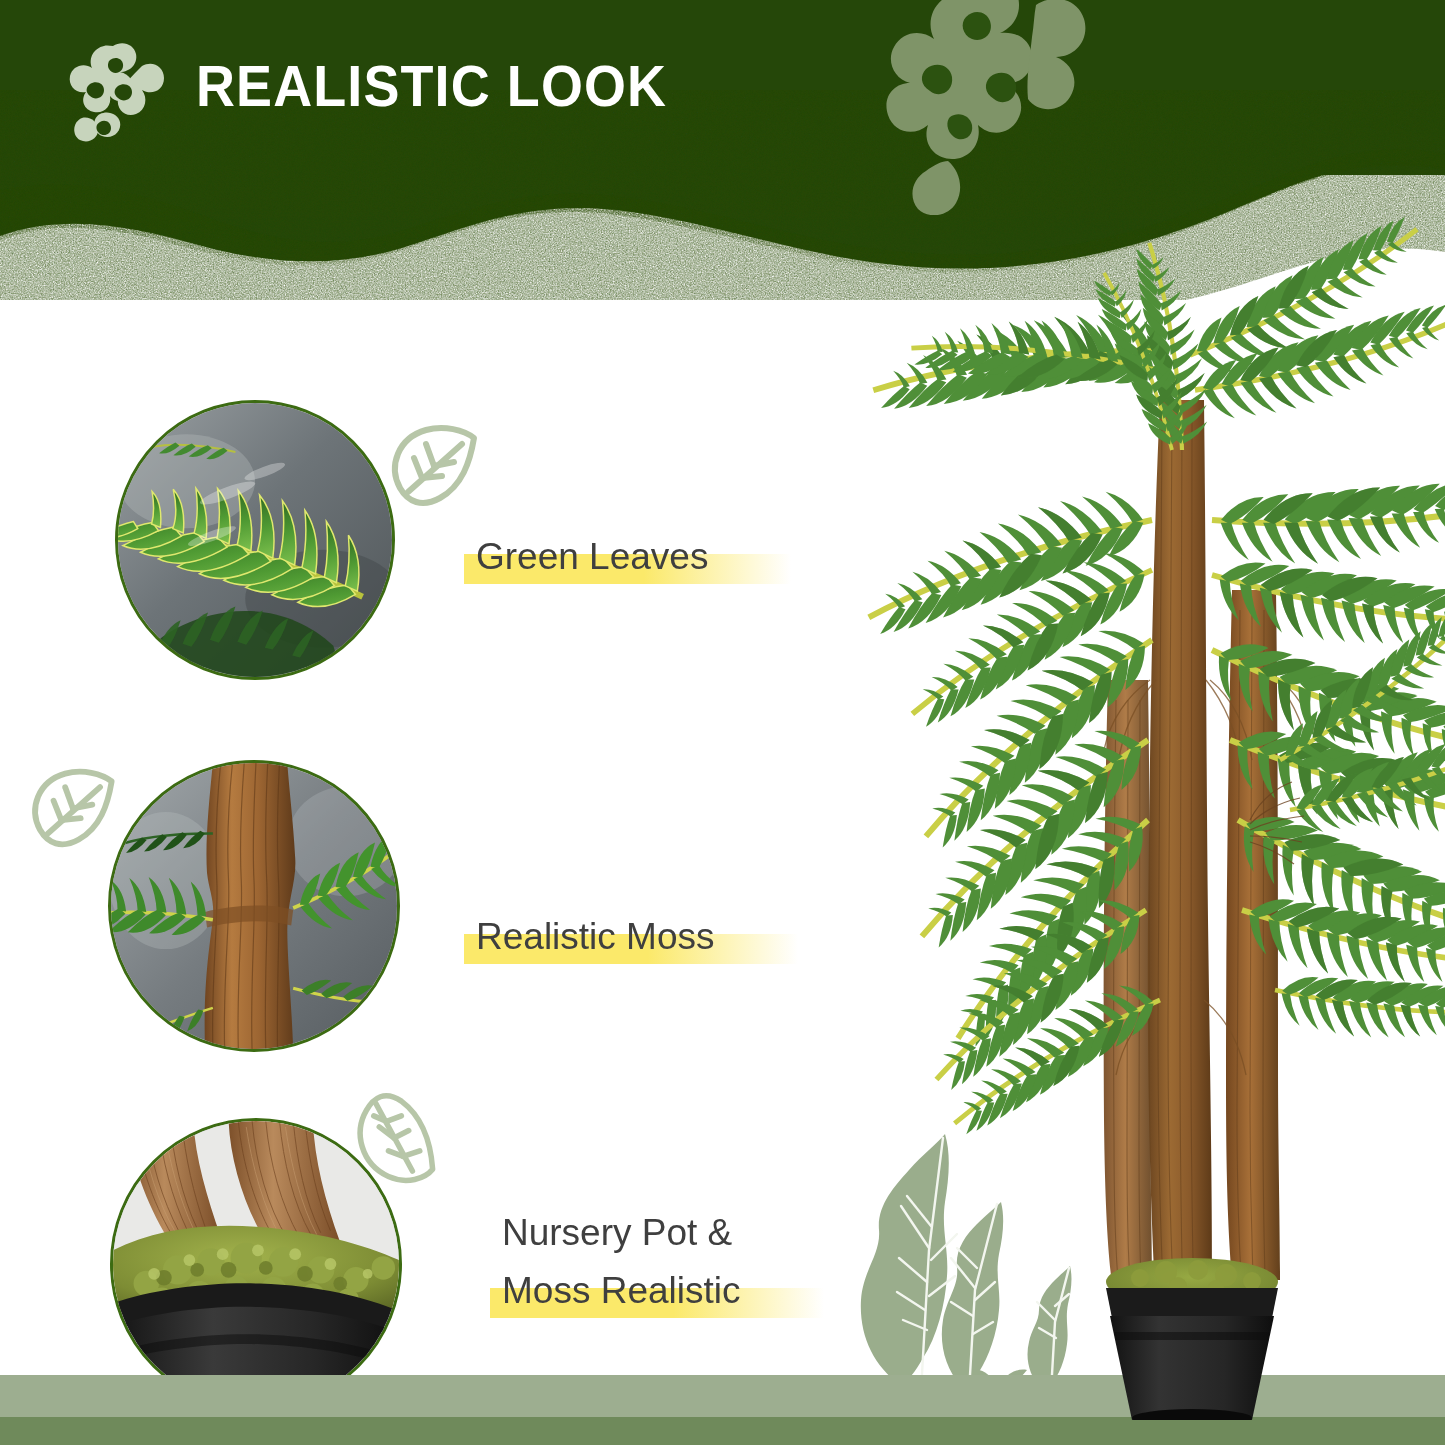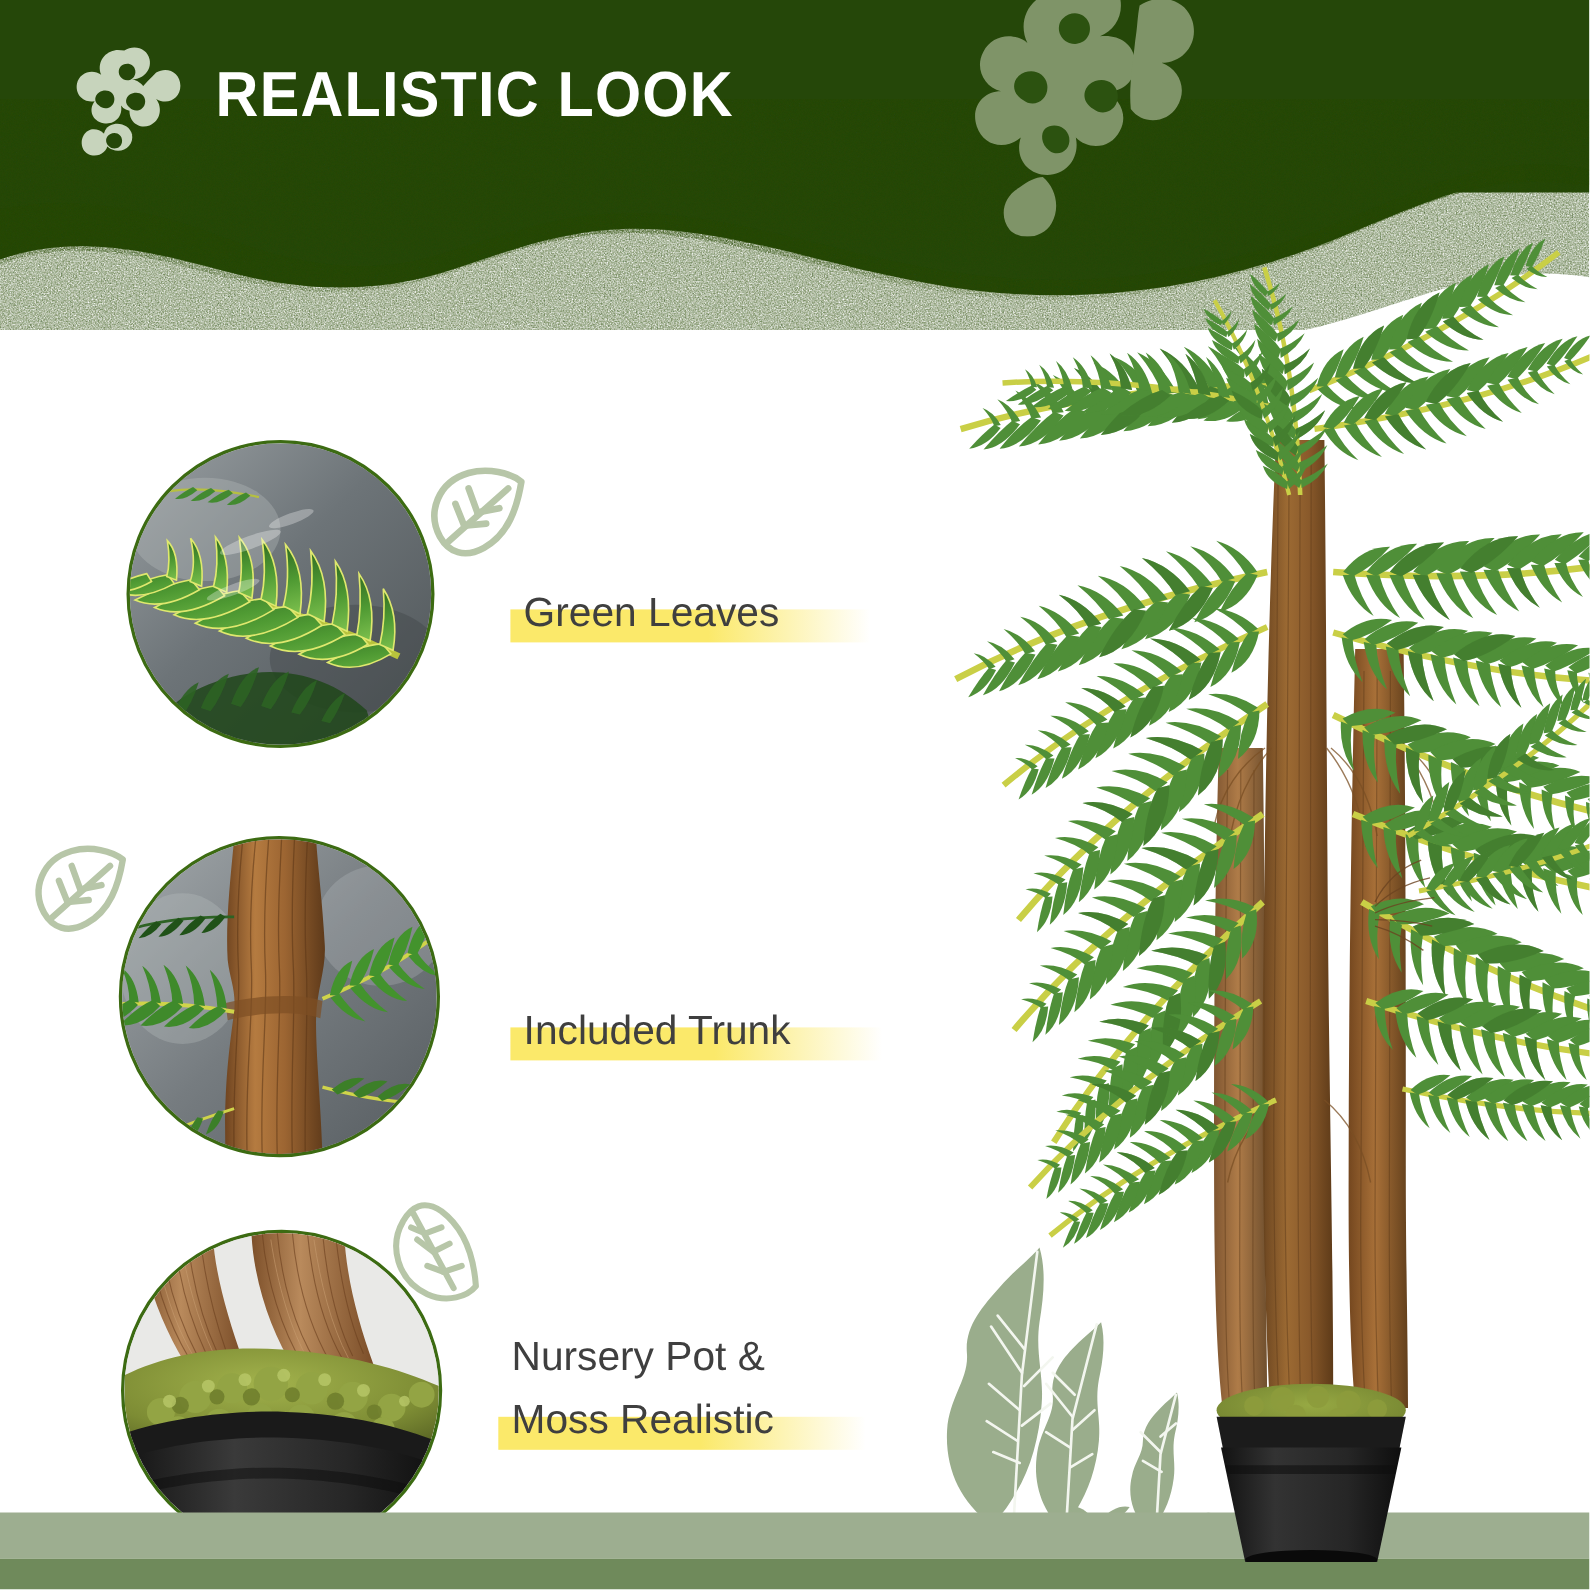--- a/index.html
+++ b/index.html
@@ -598,7 +598,7 @@
     </g>
   </svg>
   <div class="feature-label" style="left:476px; top:908px;">
-    <span class="hl-wrap"><span class="hl-bar"></span><span>Included Trunk</span></span>
+    <span class="hl-wrap"><span class="hl-bar"></span><span>Realistic Moss</span></span>
   </div>
 
   <div class="circle-photo" style="left:110px; top:1118px; width:292px; height:292px;">

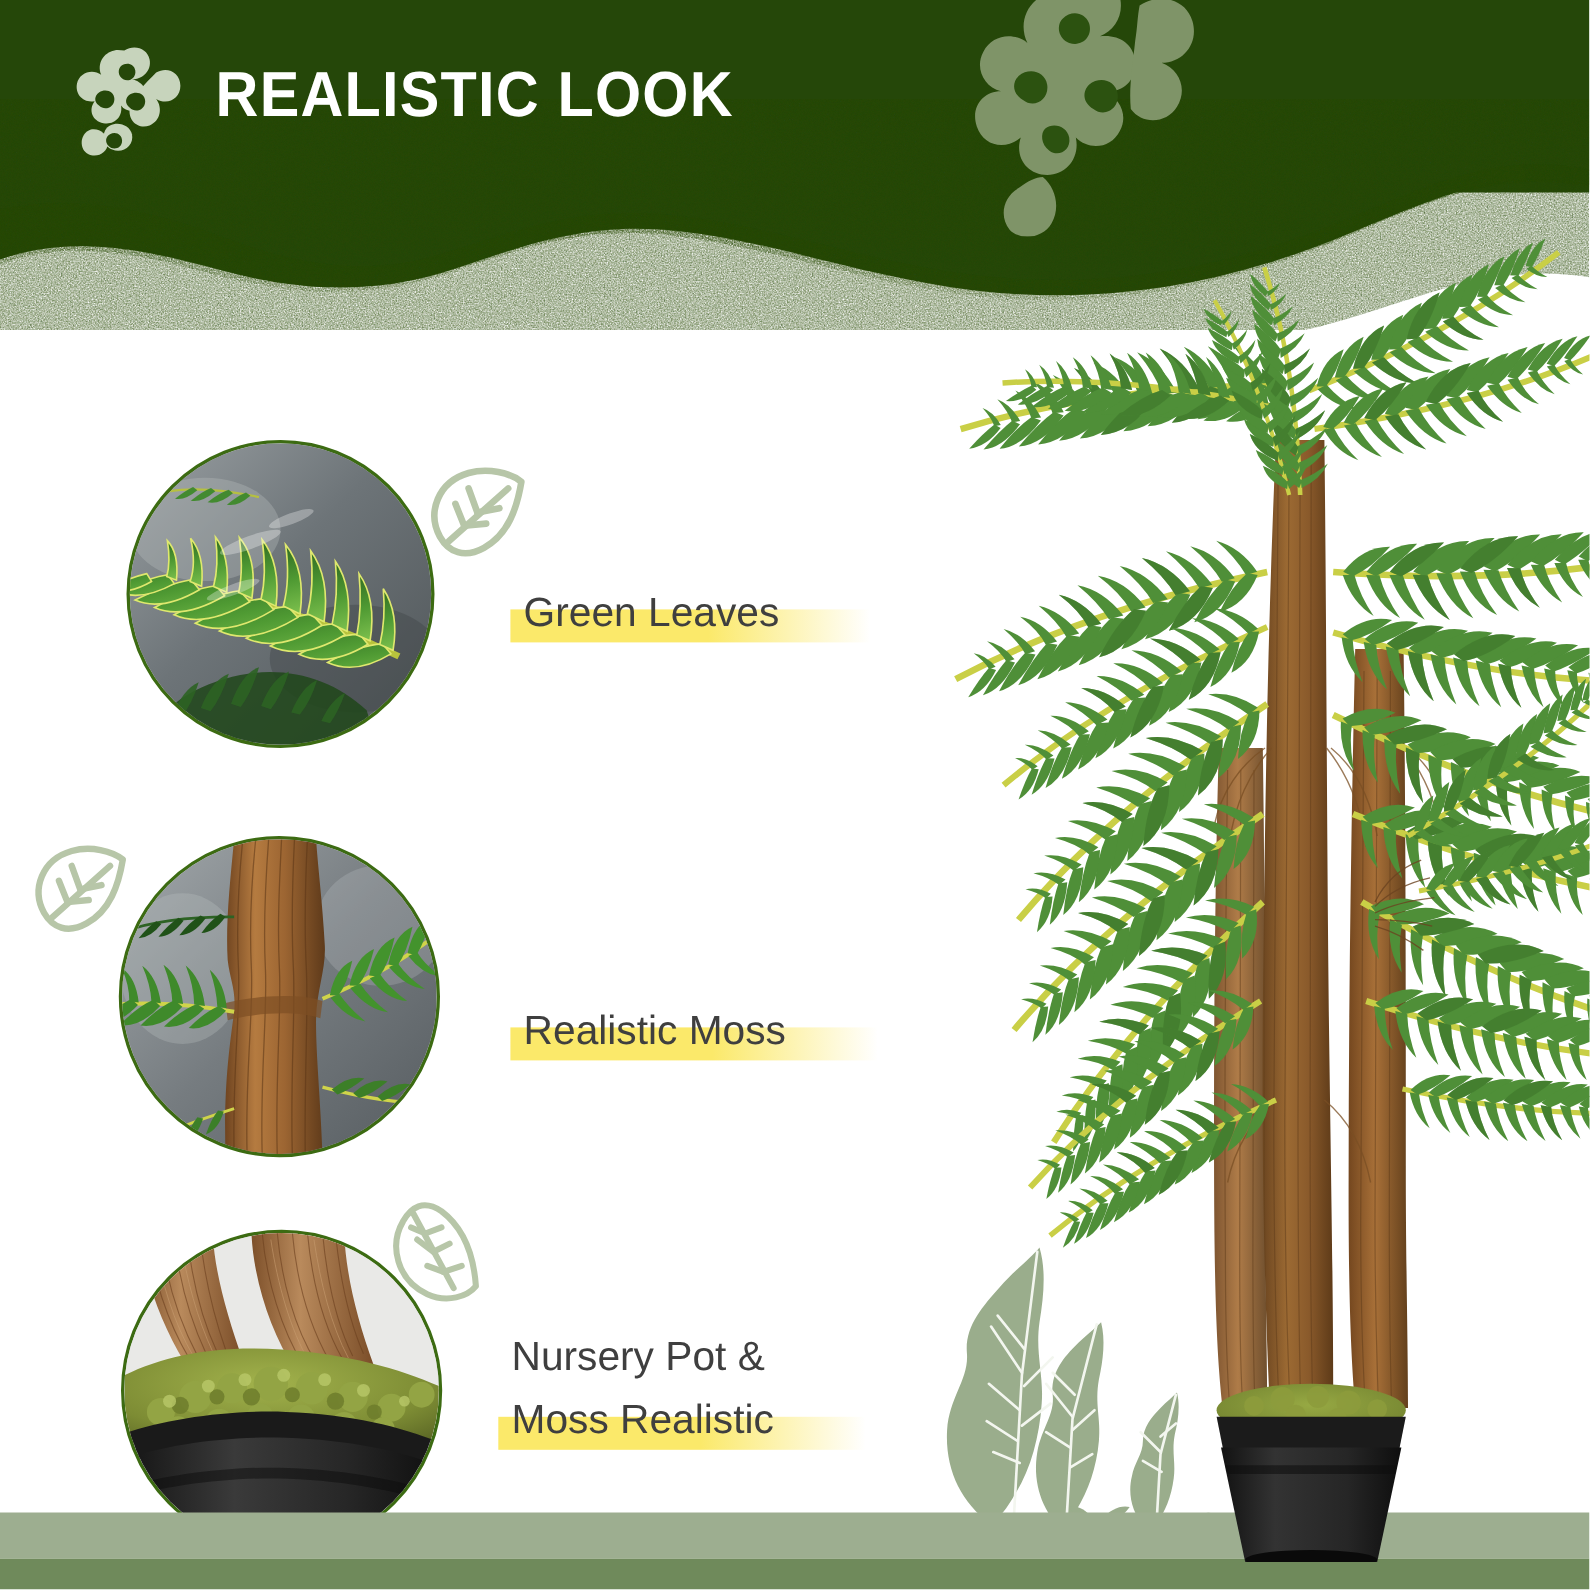--- a/index.html
+++ b/index.html
@@ -703,7 +703,7 @@
       <path d="M60,80 L78,74"></path>
     </g>
   </svg>
-  <div class="feature-label" style="left:465px; top:1204px;">
+  <div class="feature-label" style="left:502px; top:1204px;">
     <span>Nursery Pot &amp;</span><br>
     <span class="hl-wrap"><span class="hl-bar"></span><span>Moss Realistic</span></span>
   </div>

